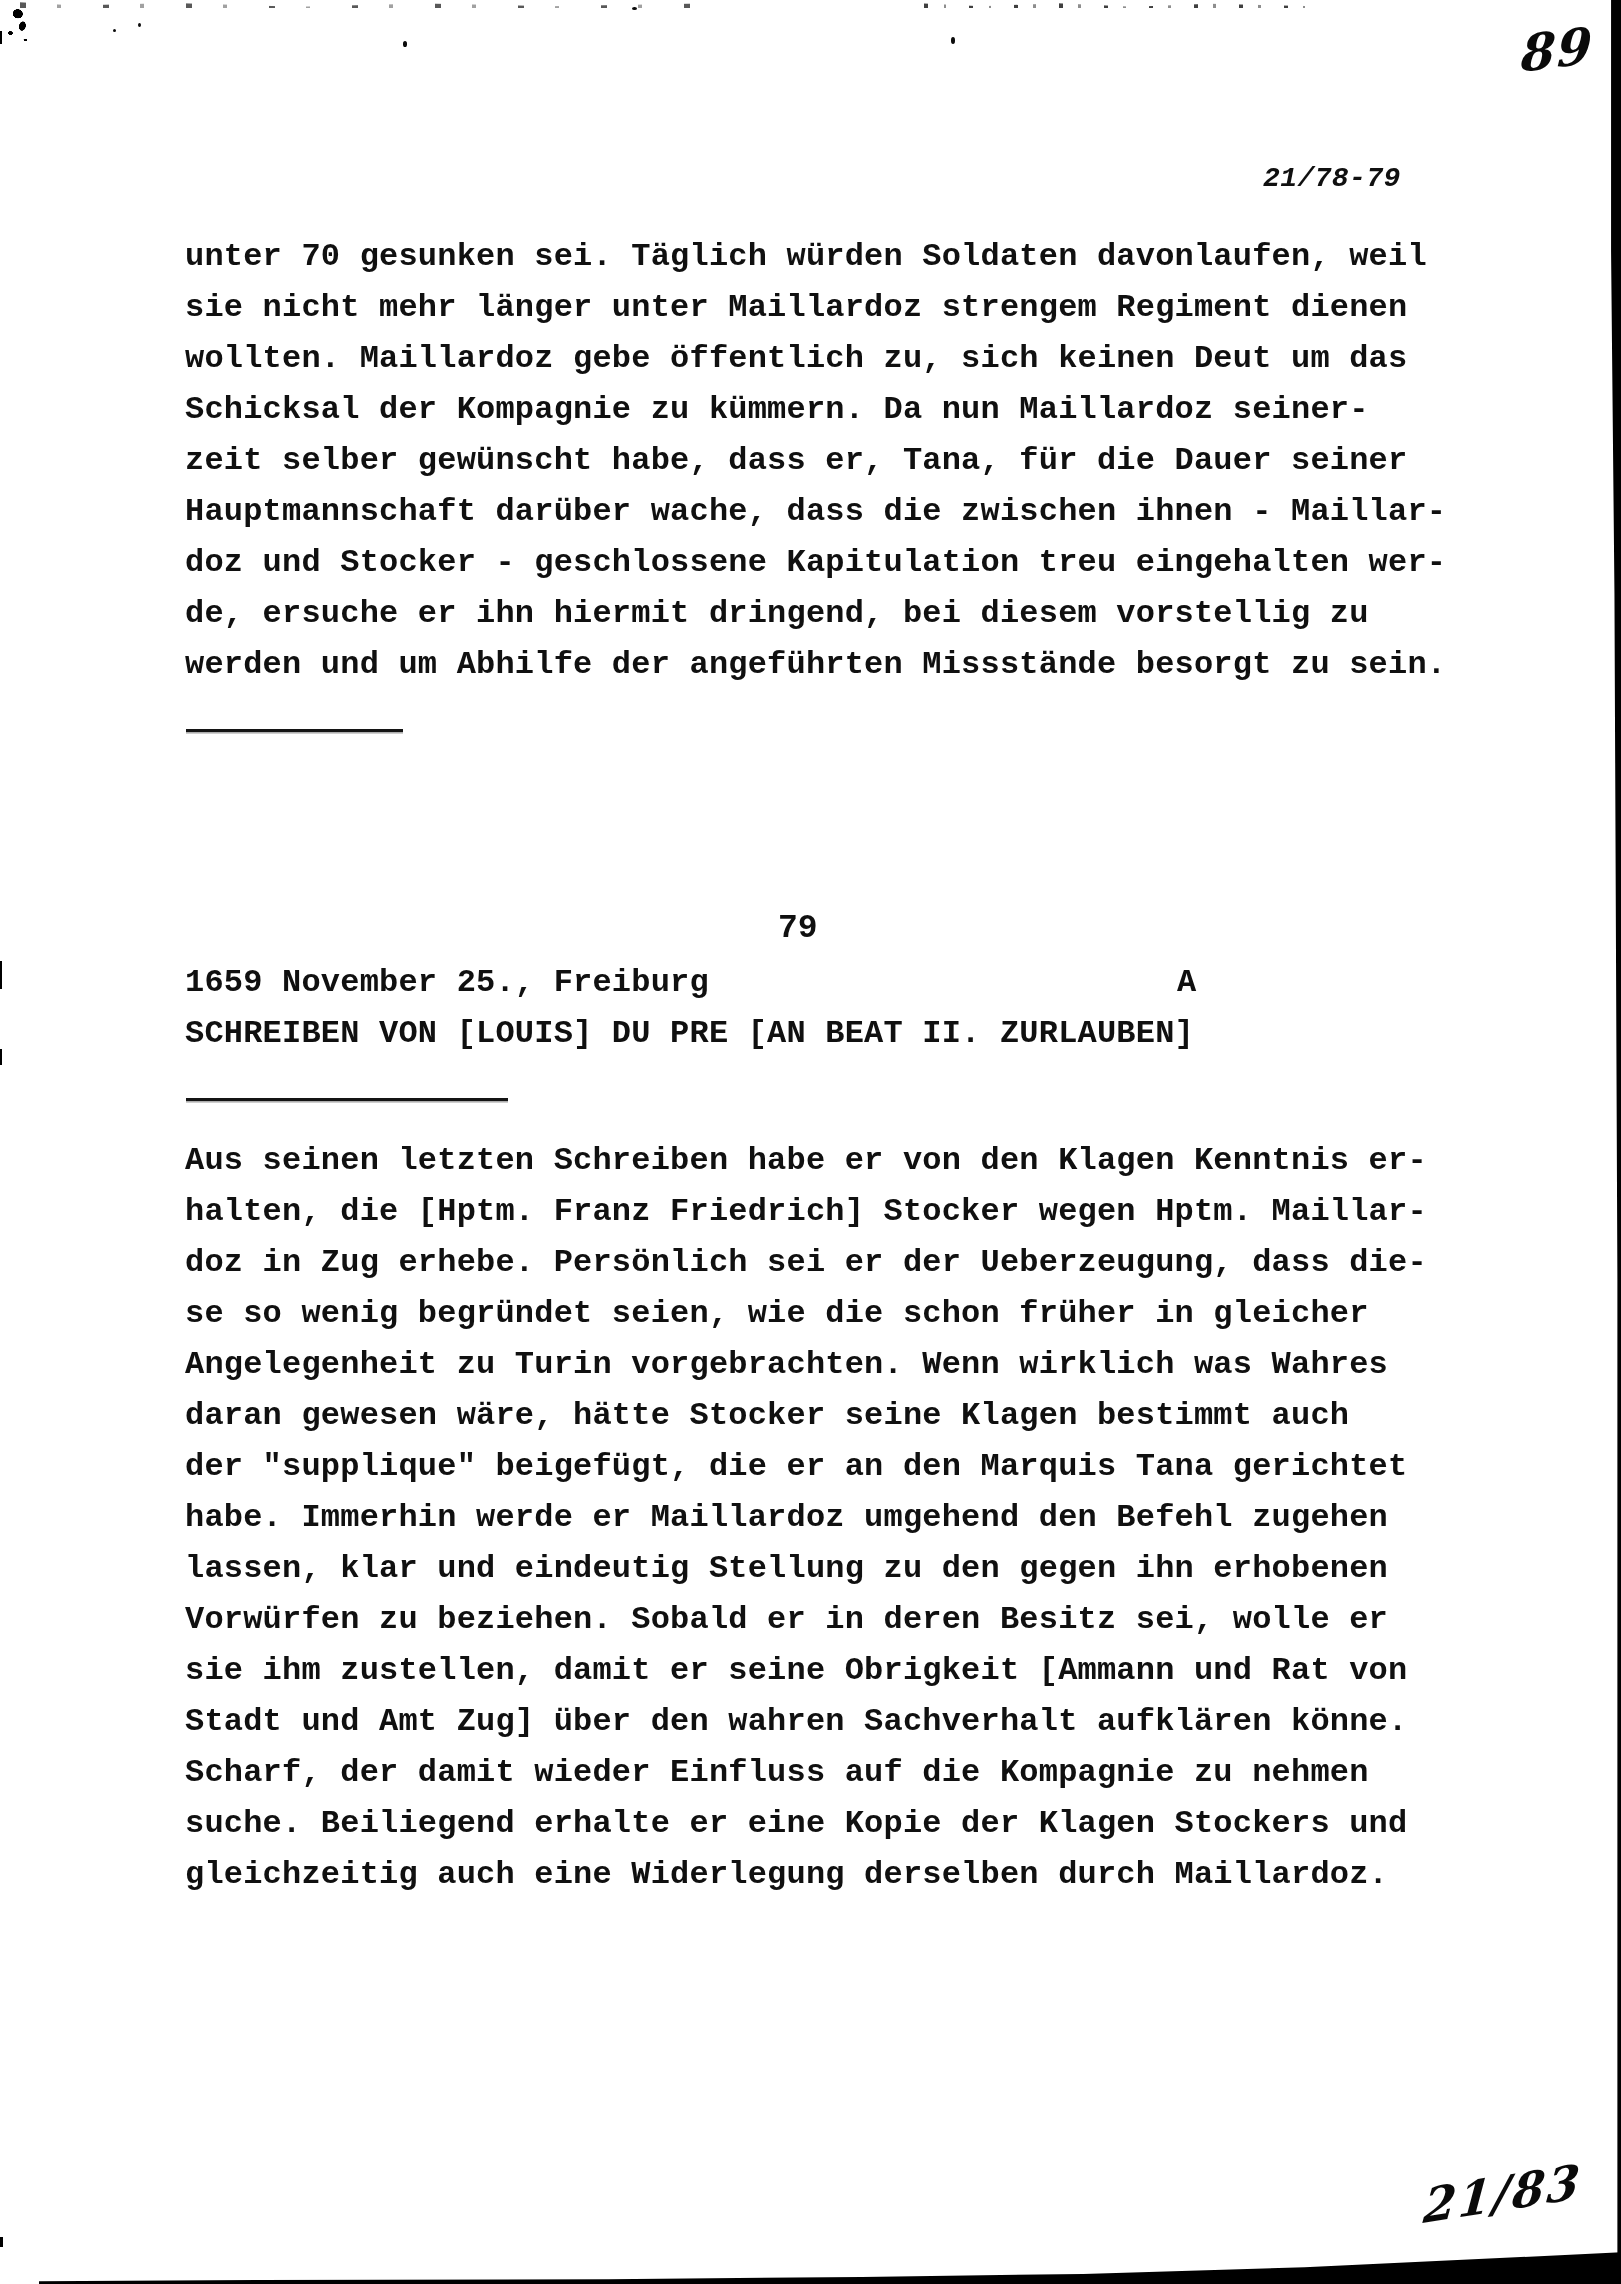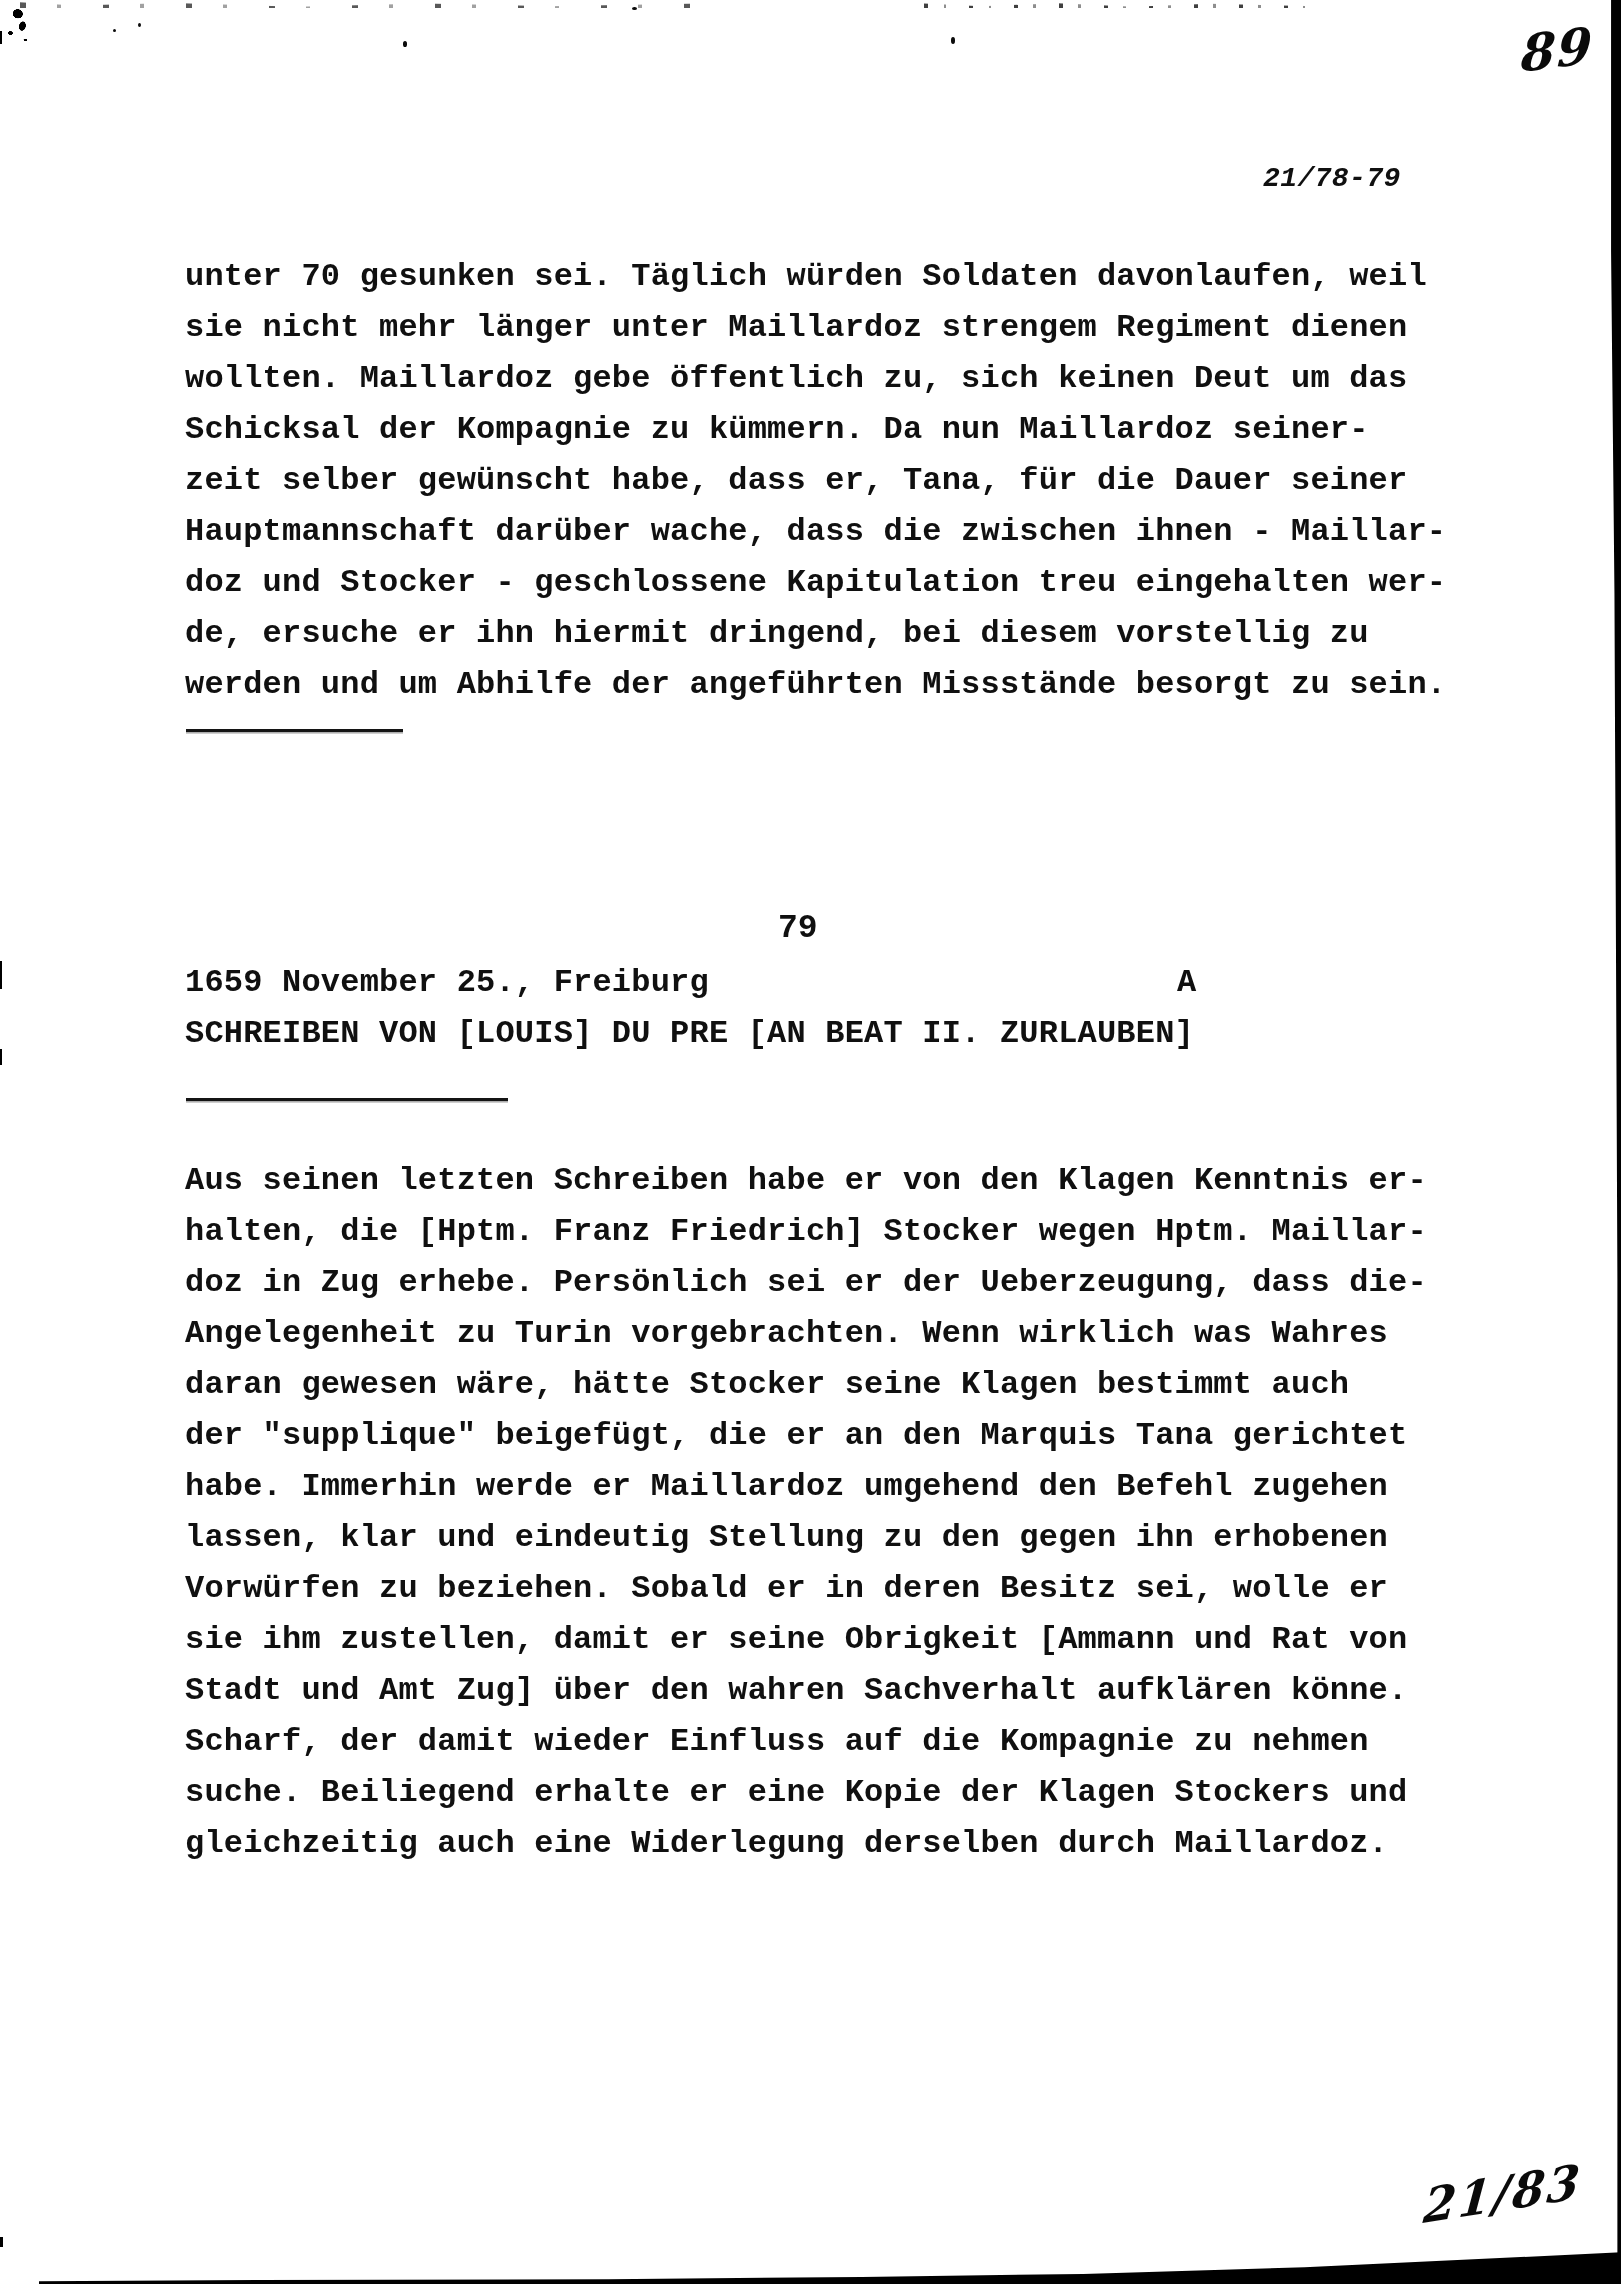--- a/index.html
+++ b/index.html
@@ -17,7 +17,6 @@
     font-size:32px;
     font-weight:700;
     letter-spacing:0.2px;
-    margin-top:20px;
   }
   .body-block .tline{
     height:51px;line-height:51px;white-space:pre;

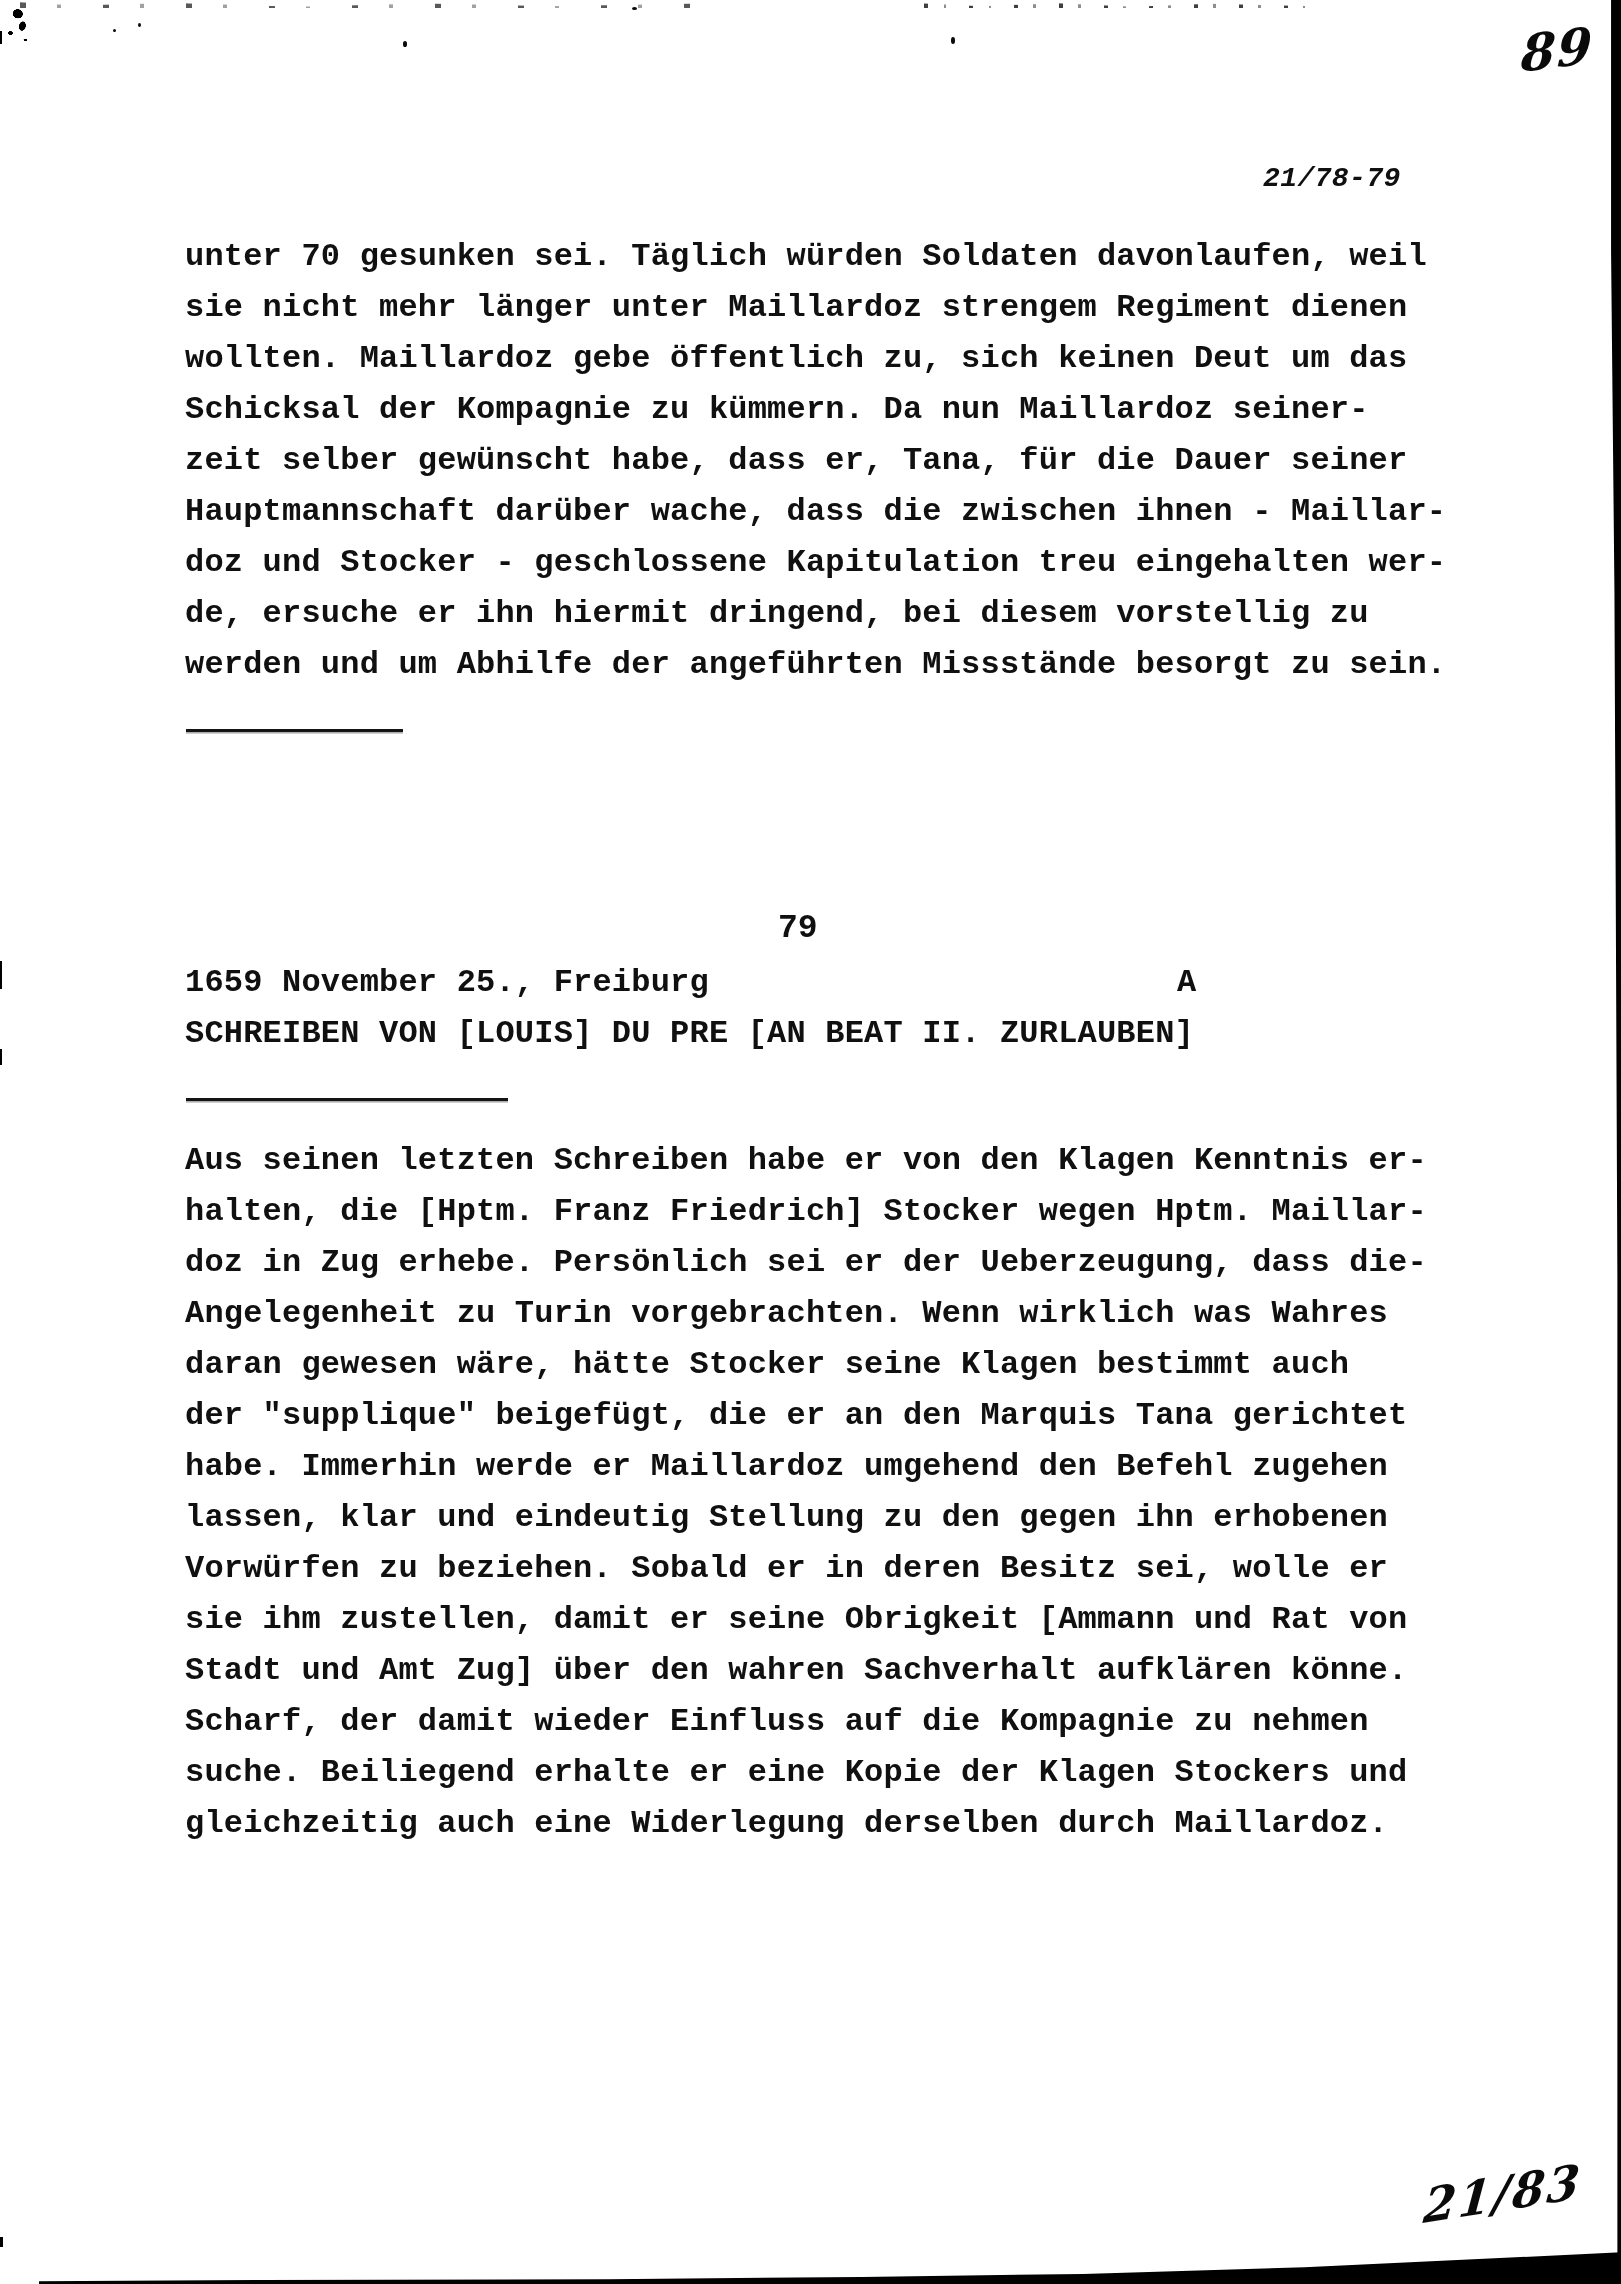--- a/index.html
+++ b/index.html
@@ -167,6 +167,7 @@
       <div class="tline">Aus seinen letzten Schreiben habe er von den Klagen Kenntnis er-</div>
       <div class="tline">halten, die [Hptm. Franz Friedrich] Stocker wegen Hptm. Maillar-</div>
       <div class="tline">doz in Zug erhebe. Persönlich sei er der Ueberzeugung, dass die-</div>
+      <div class="tline">se so wenig begründet seien, wie die schon früher in gleicher</div>
       <div class="tline">Angelegenheit zu Turin vorgebrachten. Wenn wirklich was Wahres</div>
       <div class="tline">daran gewesen wäre, hätte Stocker seine Klagen bestimmt auch</div>
       <div class="tline">der "supplique" beigefügt, die er an den Marquis Tana gerichtet</div>

